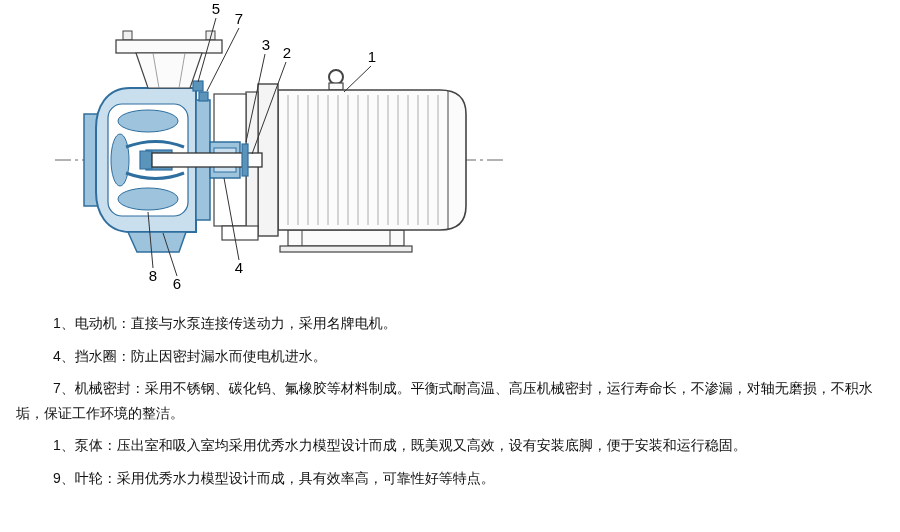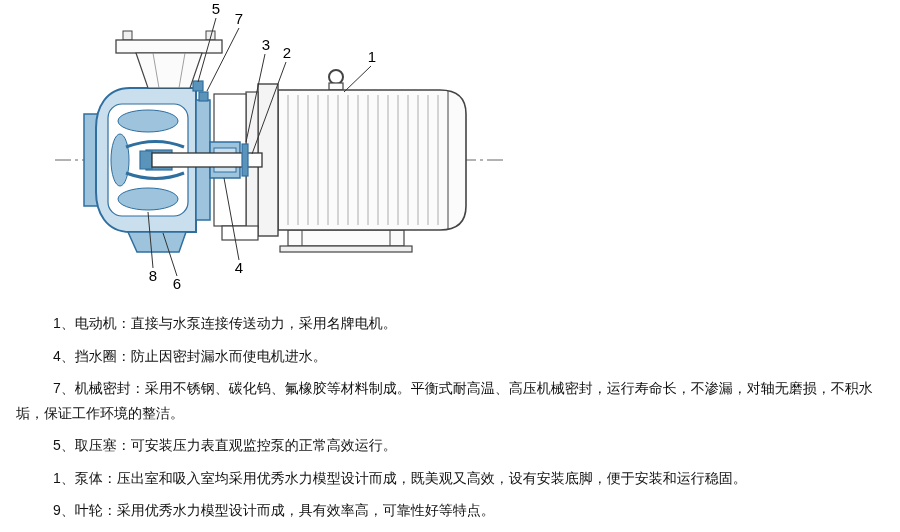--- a/index.html
+++ b/index.html
@@ -95,7 +95,6 @@
   <p class="item">1、电动机：直接与水泵连接传送动力，采用名牌电机。</p>
   <p class="item">4、挡水圈：防止因密封漏水而使电机进水。</p>
   <p class="item">7、机械密封：采用不锈钢、碳化钨、氟橡胶等材料制成。平衡式耐高温、高压机械密封，运行寿命长，不渗漏，对轴无磨损，不积水垢，保证工作环境的整洁。</p>
-  <p class="item">5、取压塞：可安装压力表直观监控泵的正常高效运行。</p>
   <p class="item">1、泵体：压出室和吸入室均采用优秀水力模型设计而成，既美观又高效，设有安装底脚，便于安装和运行稳固。</p>
   <p class="item">9、叶轮：采用优秀水力模型设计而成，具有效率高，可靠性好等特点。</p>
 </div>

